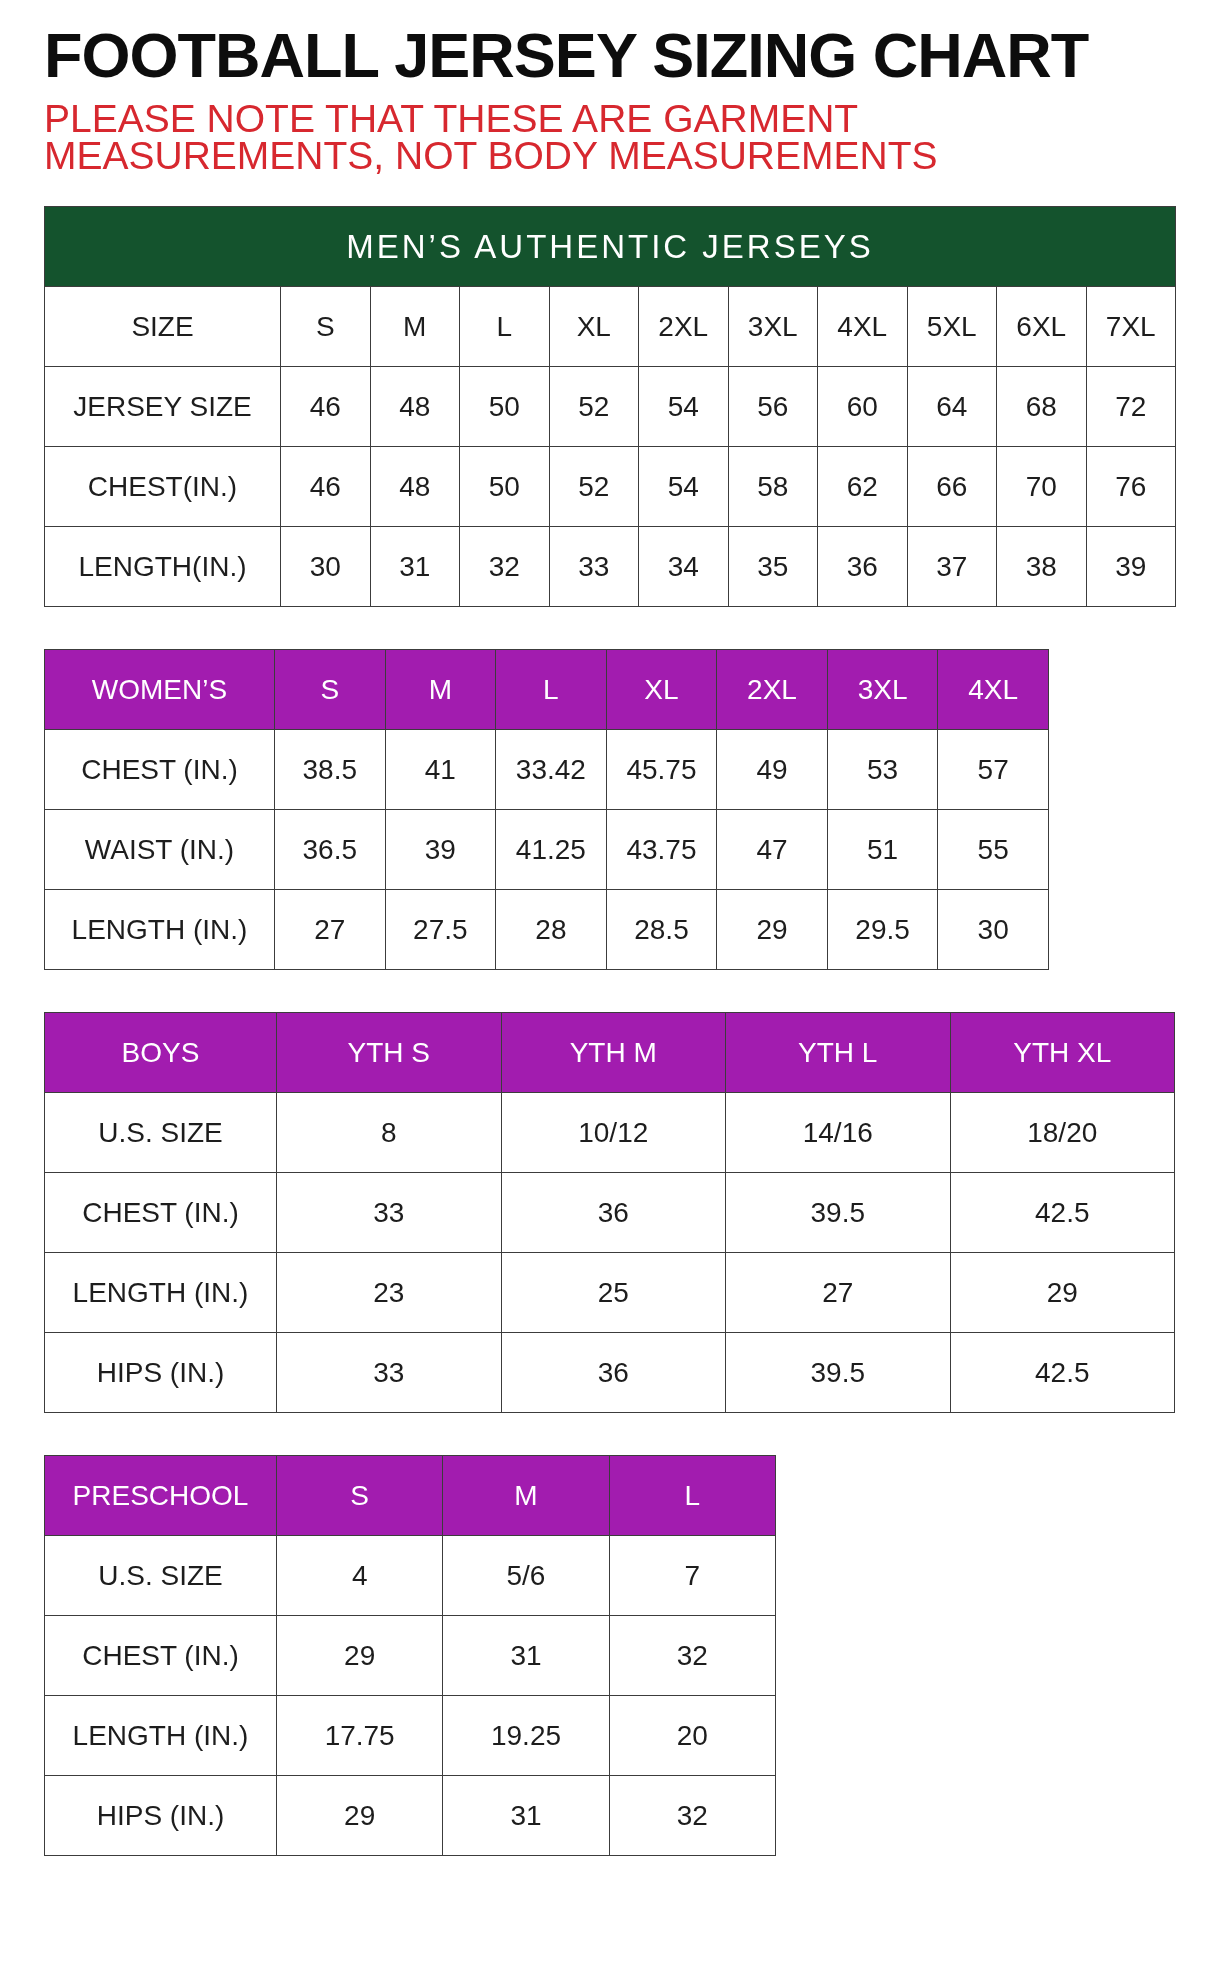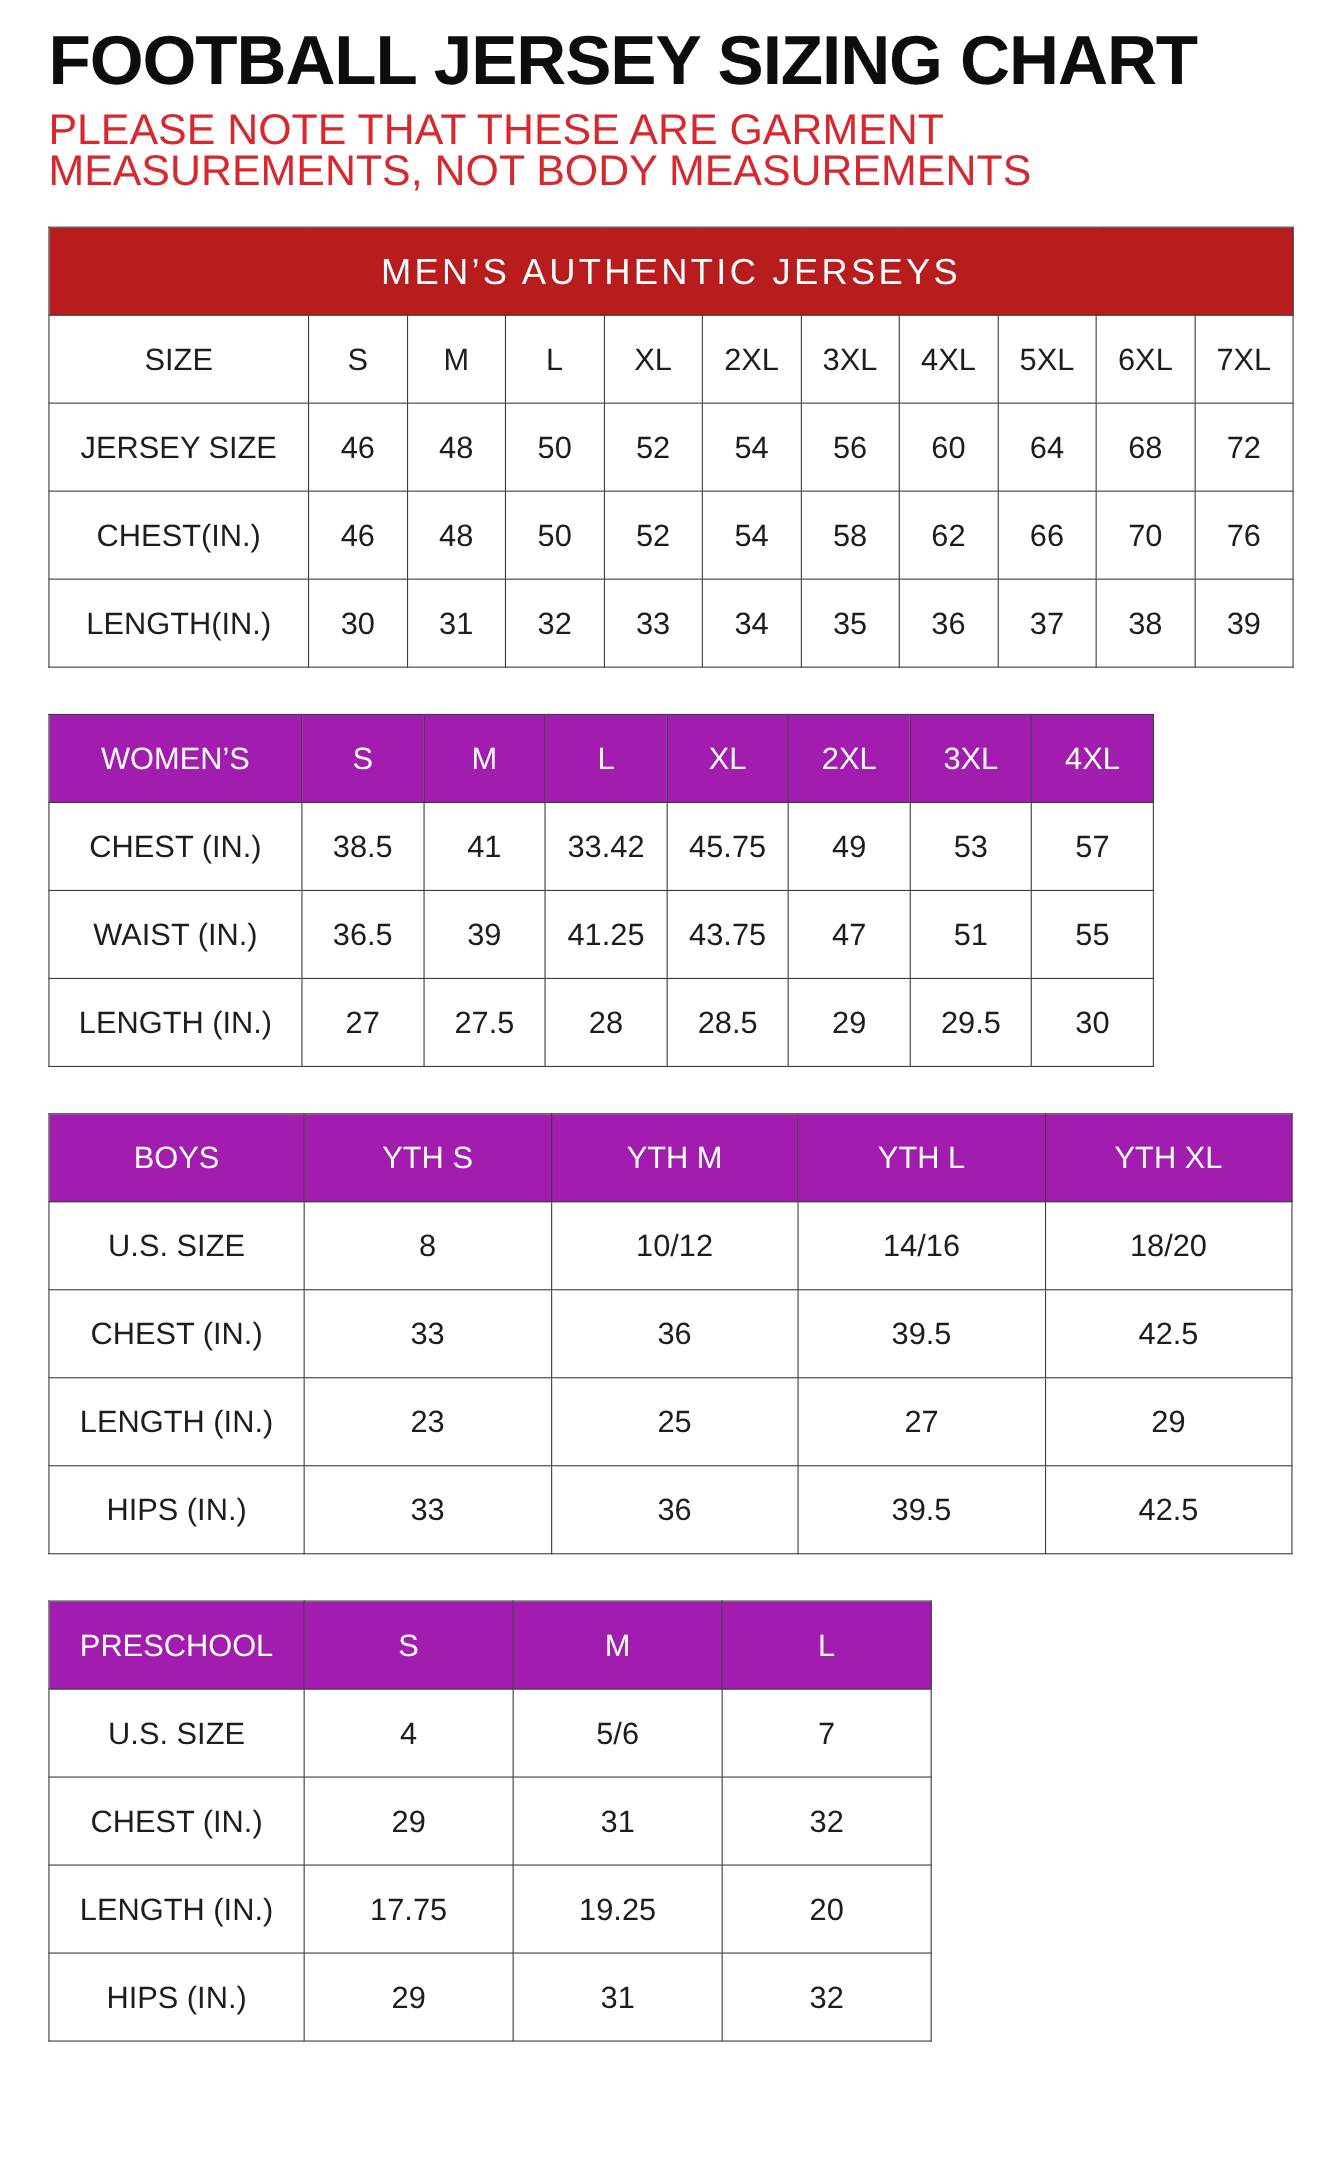--- a/index.html
+++ b/index.html
@@ -47,7 +47,7 @@
     background: #ffffff;
   }
   .t td.banner {
-    background: #b91c1c;
+    background: #14532d;
     color: #ffffff;
     font-size: 33px;
     letter-spacing: 3px;

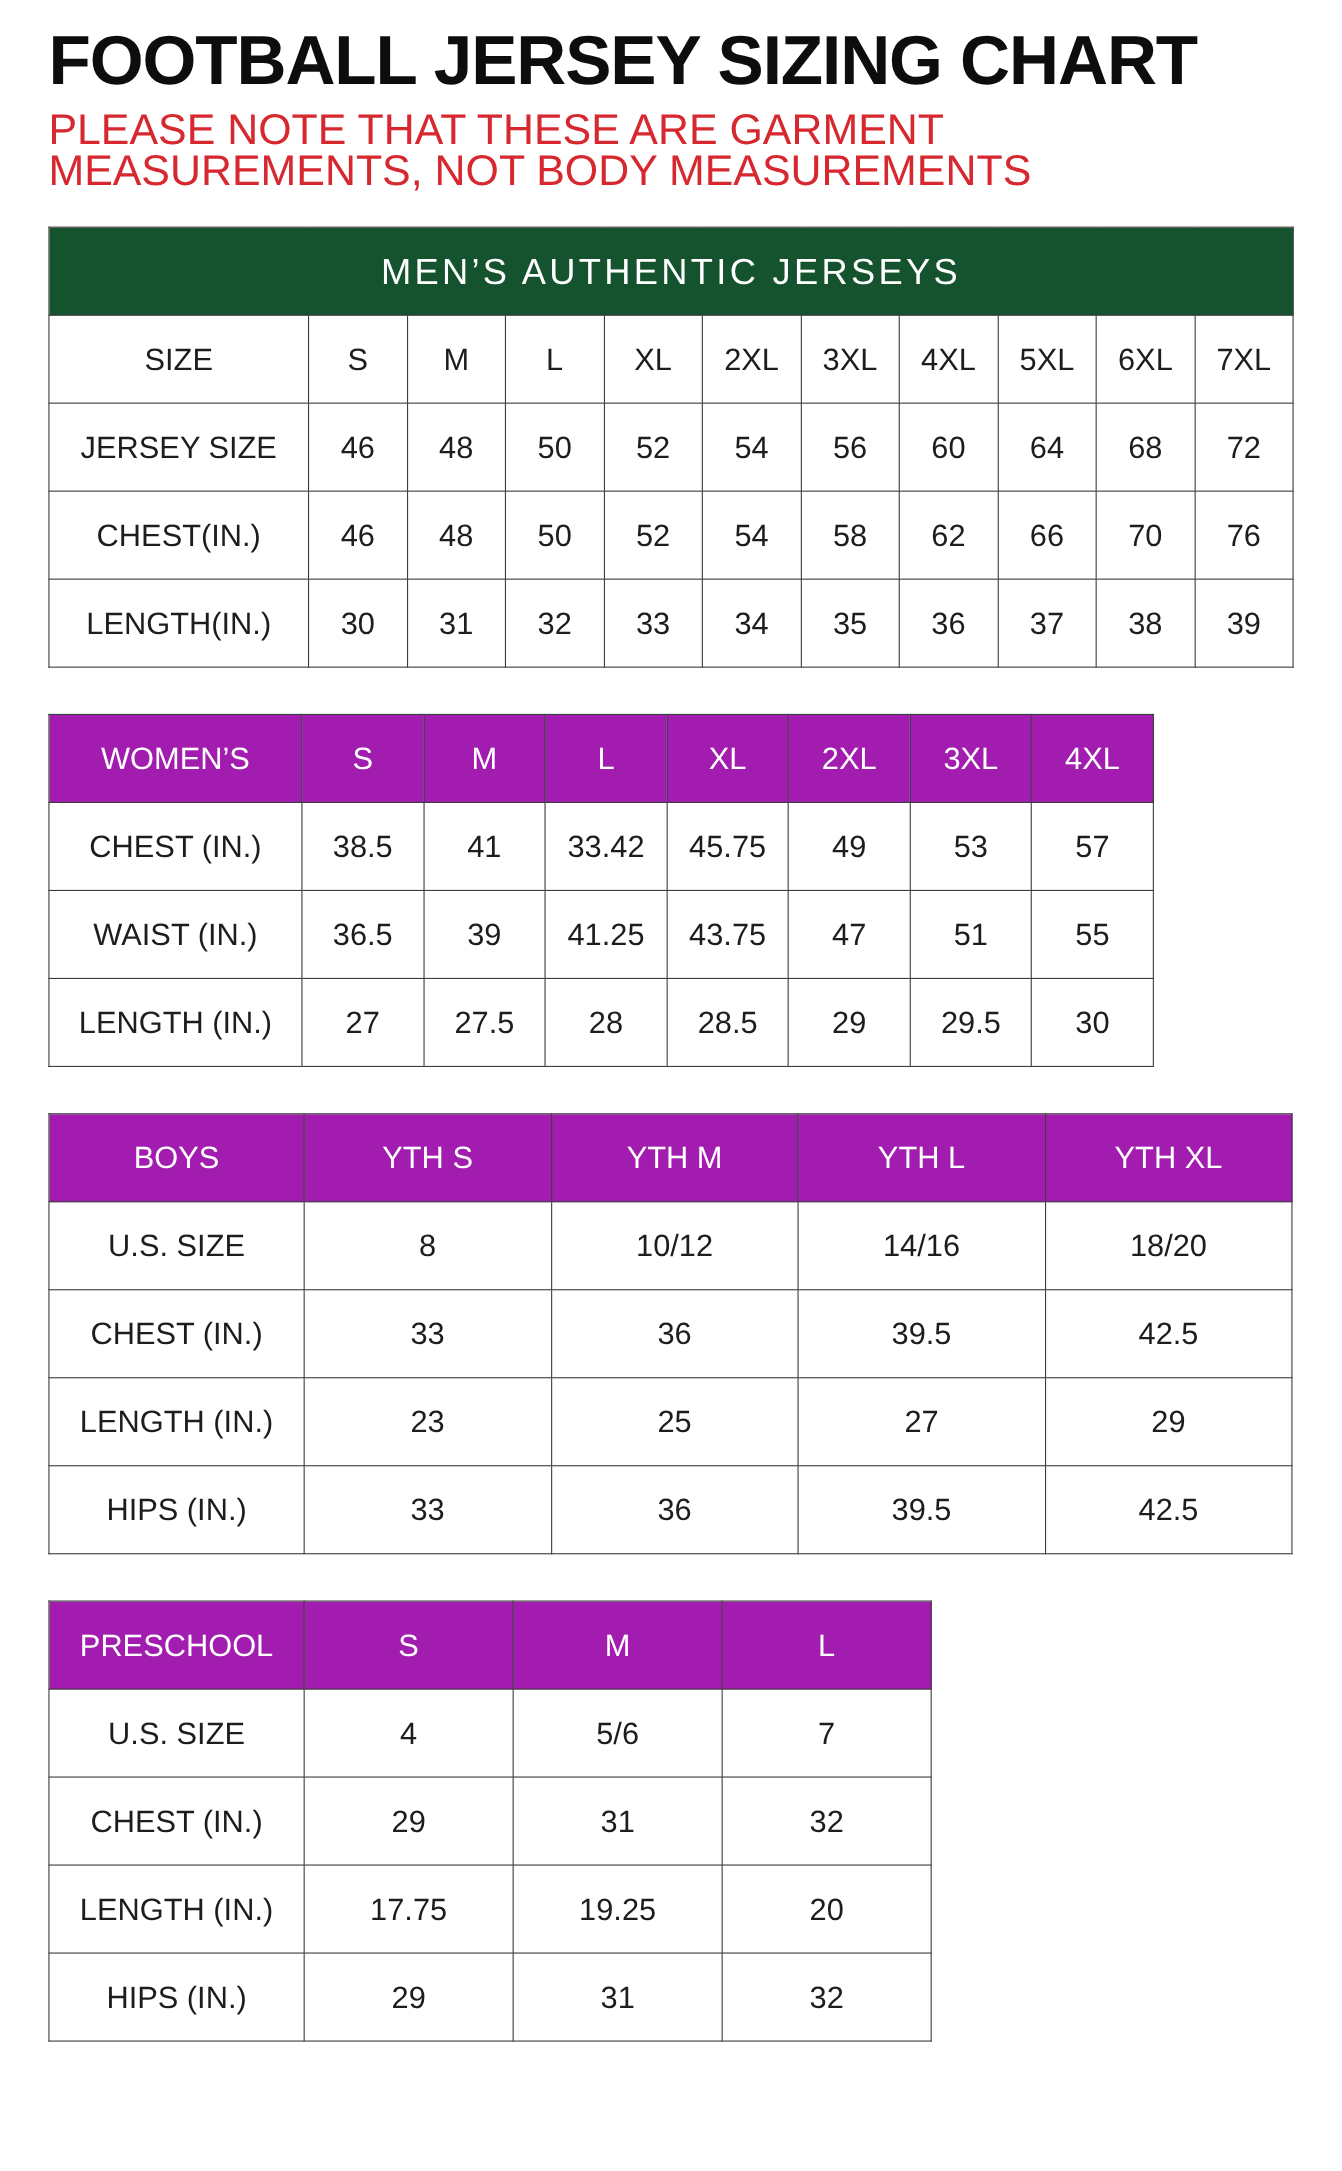--- a/index.html
+++ b/index.html
@@ -60,7 +60,7 @@
   .men   { width: 1132px; }
   .women { width: 1005px; }
   .boys  { width: 1131px; }
-  .pre   { width: 803px;  }
+  .pre   { width: 732px;  }
   .men   col.col-label { width: 236px; }
   .women col.col-label { width: 230px; }
   .boys  col.col-label { width: 232px; }

